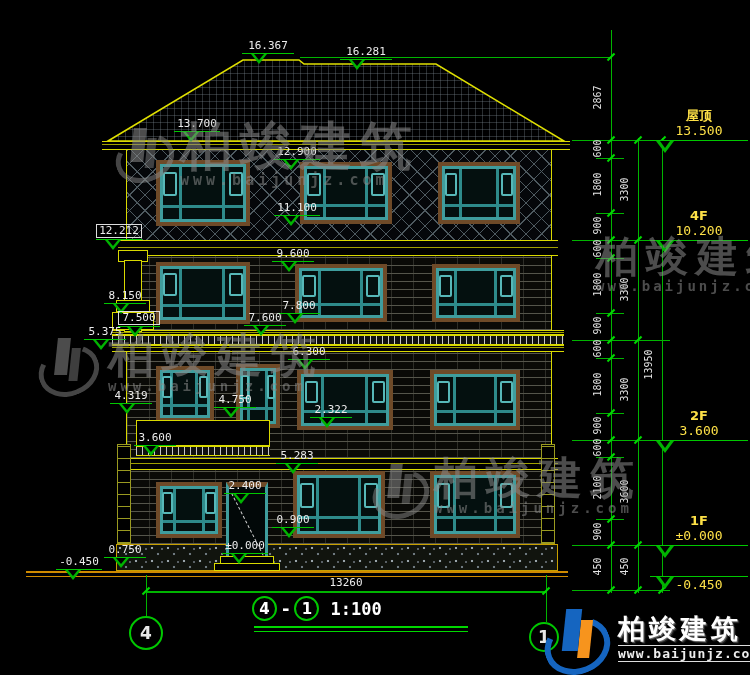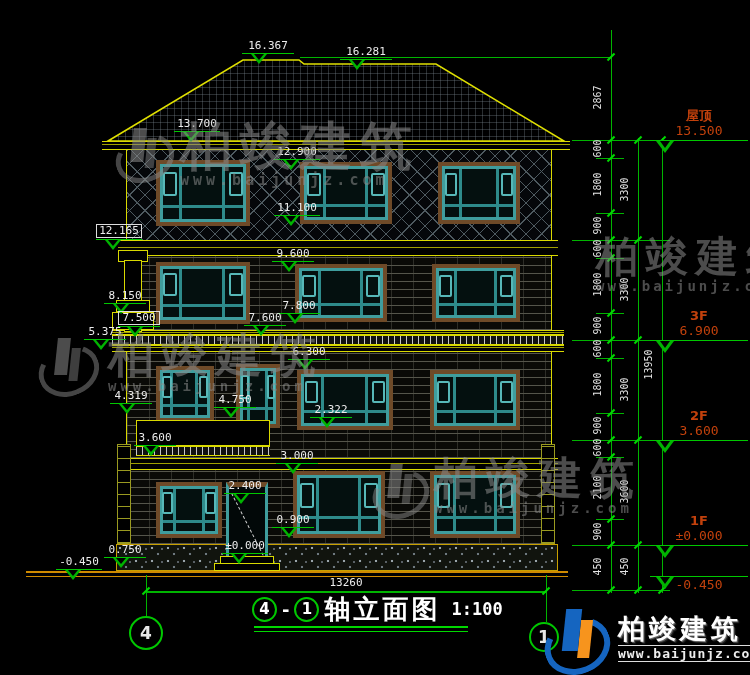--- a/index.html
+++ b/index.html
@@ -19,7 +19,7 @@
   .em .u::before{content:"";position:absolute;left:12px;top:1px;width:0;height:0;z-index:1;
       border-left:5px solid transparent;border-right:5px solid transparent;border-top:6px solid #000}
   .em.boxed b{border:1px solid #ddd;padding:0 1px}
-  .rm{position:absolute;left:650px;width:98px;z-index:40;text-align:center;color:#c2410c}
+  .rm{position:absolute;left:650px;width:98px;z-index:40;text-align:center;color:#fde047}
   .rm .rf{display:block;font:bold 13px/15px "DejaVu Sans",sans-serif}
   .rm .rv{display:block;font:13px/15px "DejaVu Sans Mono",monospace}
   .rm .rl{display:block;height:1px;background:#00c800;margin-top:2px;position:relative}

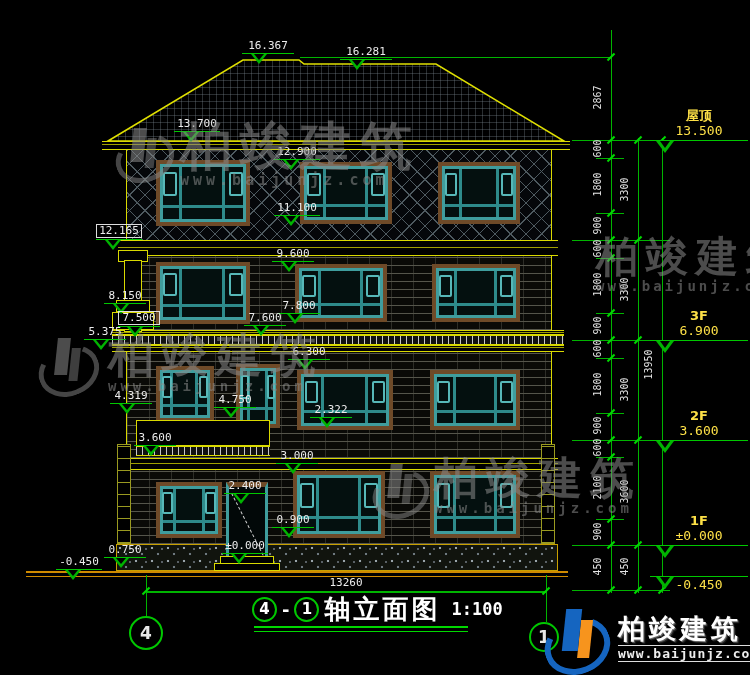--- a/index.html
+++ b/index.html
@@ -243,6 +243,11 @@
   <div class="rm" style="top:108px">
       <span class="rf">屋顶</span>
       <span class="rv">13.500</span>
+      <span class="rl"></span>
+    </div>
+  <div class="rm" style="top:208px">
+      <span class="rf">4F</span>
+      <span class="rv">10.200</span>
       <span class="rl"></span>
     </div>
   <div class="rm" style="top:308px">

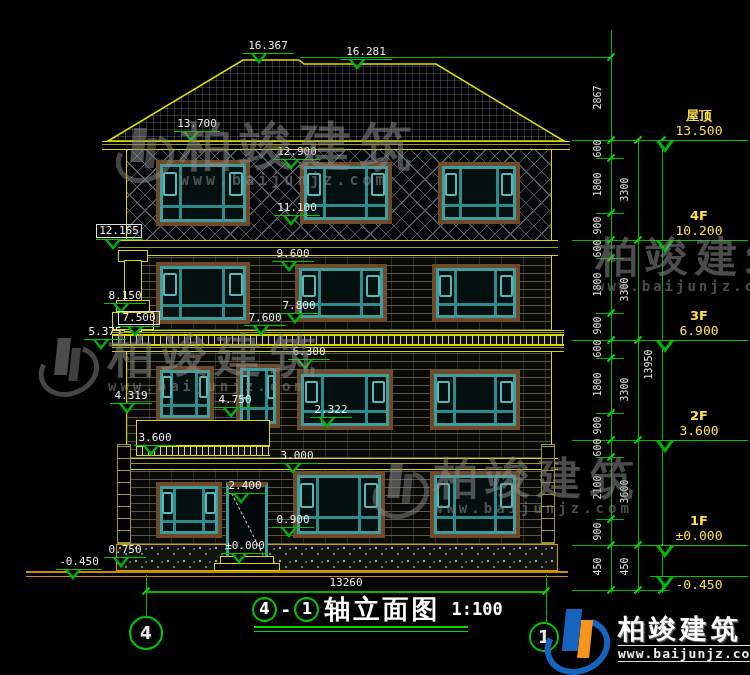--- a/index.html
+++ b/index.html
@@ -168,7 +168,7 @@
       <i class="u"></i>
     </div>
   <div class="em boxed" style="left:96px;top:224px;width:46px">
-      <b>12.165</b>
+      <b>12.212</b>
       <i class="u"></i>
     </div>
   <div class="em" style="left:272px;top:248px;width:42px">

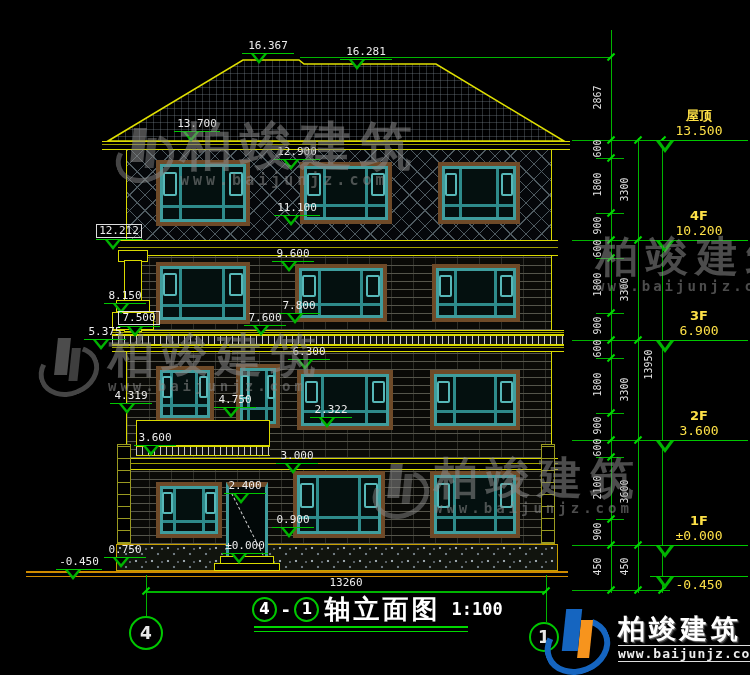--- a/index.html
+++ b/index.html
@@ -248,11 +248,6 @@
   <div class="rm" style="top:208px">
       <span class="rf">4F</span>
       <span class="rv">10.200</span>
-      <span class="rl"></span>
-    </div>
-  <div class="rm" style="top:308px">
-      <span class="rf">3F</span>
-      <span class="rv">6.900</span>
       <span class="rl"></span>
     </div>
   <div class="rm" style="top:408px">

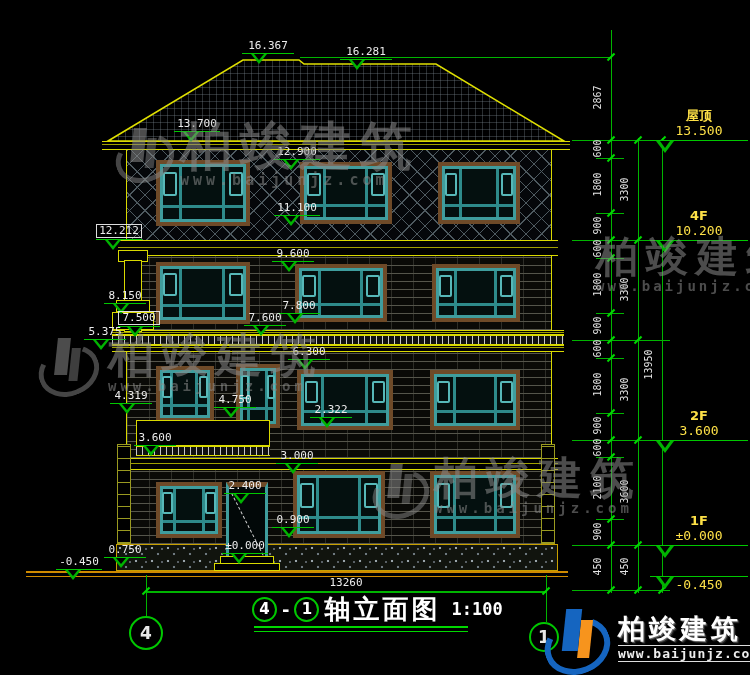--- a/index.html
+++ b/index.html
@@ -216,7 +216,7 @@
       <i class="u"></i>
     </div>
   <div class="em" style="left:276px;top:450px;width:42px">
-      <b>3.000</b>
+      <b>5.283</b>
       <i class="u"></i>
     </div>
   <div class="em" style="left:224px;top:480px;width:42px">

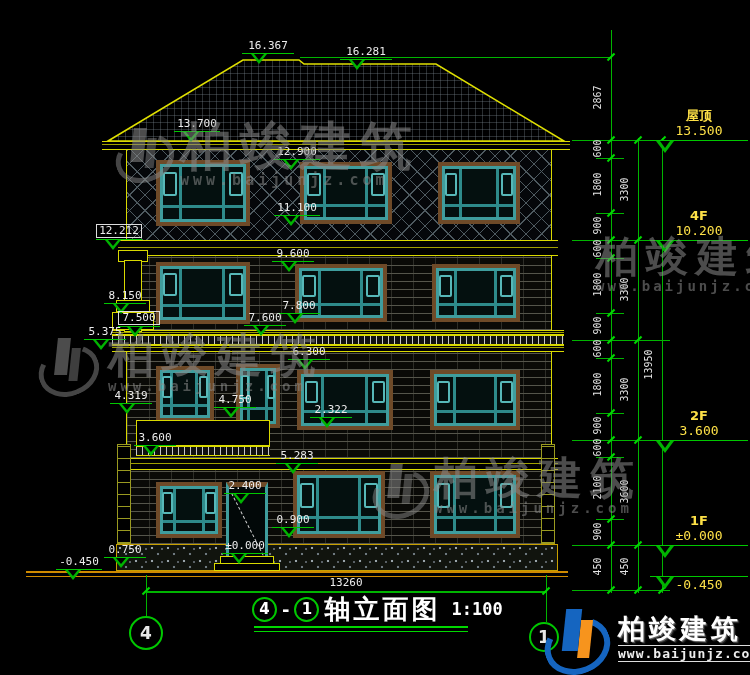--- a/index.html
+++ b/index.html
@@ -352,7 +352,6 @@
     <span class="tc">4</span>
     <span class="tdash">-</span>
     <span class="tc">1</span>
-    <span class="tname">轴立面图</span>
     <span class="tscale">1:100</span>
   </div>
   <div class="gl" style="left:254px;top:626px;width:214px;height:2px;background:#00d800"></div>

